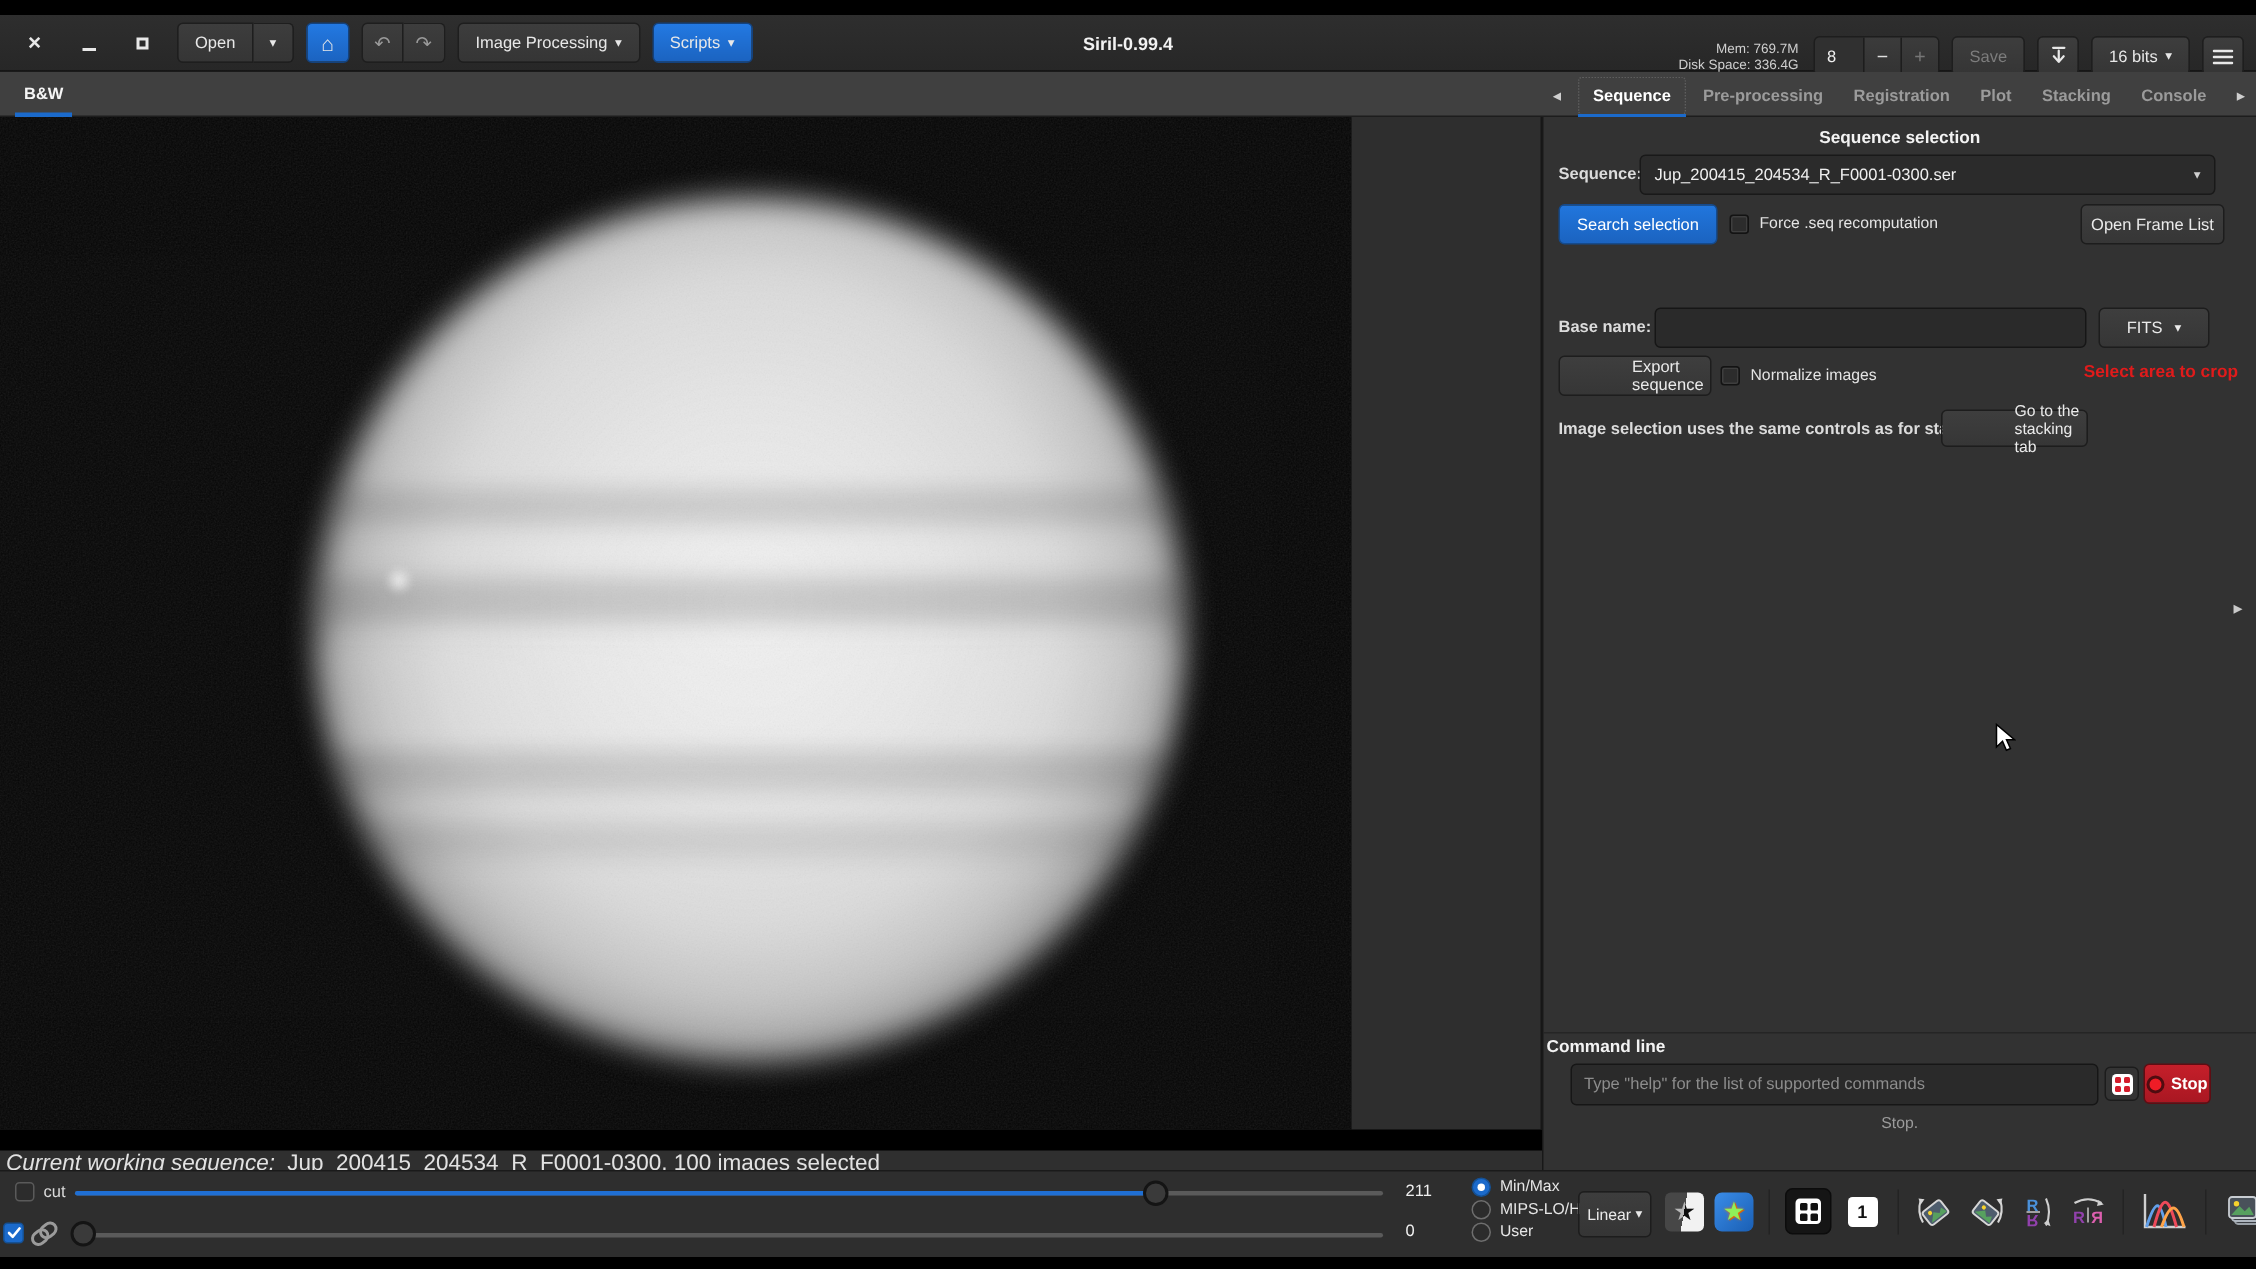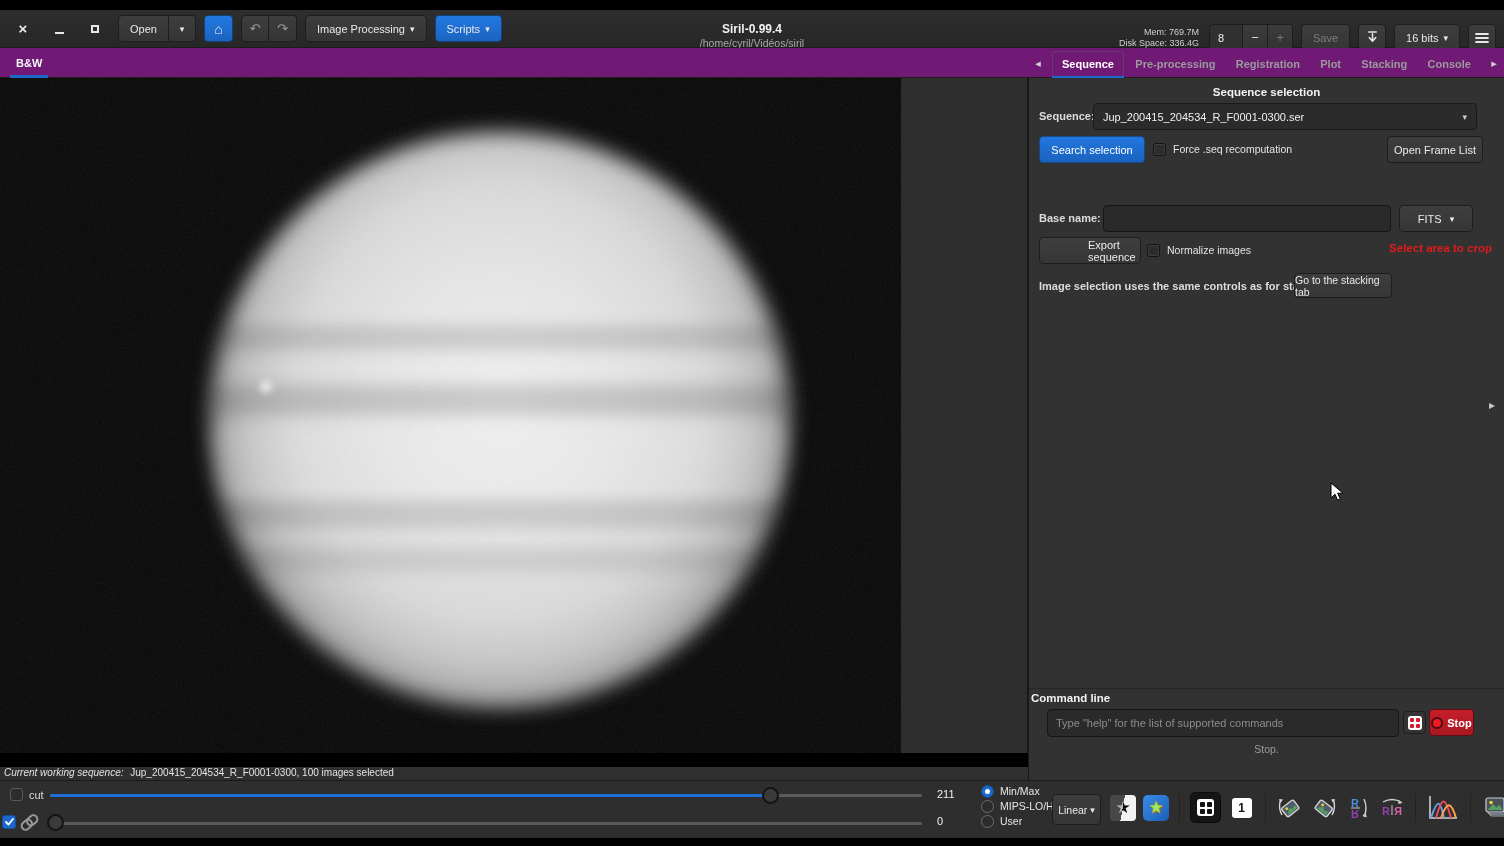--- a/index.html
+++ b/index.html
@@ -192,7 +192,6 @@
 
     <div class="title-center">
       <div class="t1">Siril-0.99.4</div>
-      <div class="t2">/home/cyril/Vidéos/siril</div>
     </div>
 
     <div class="hdr-right">

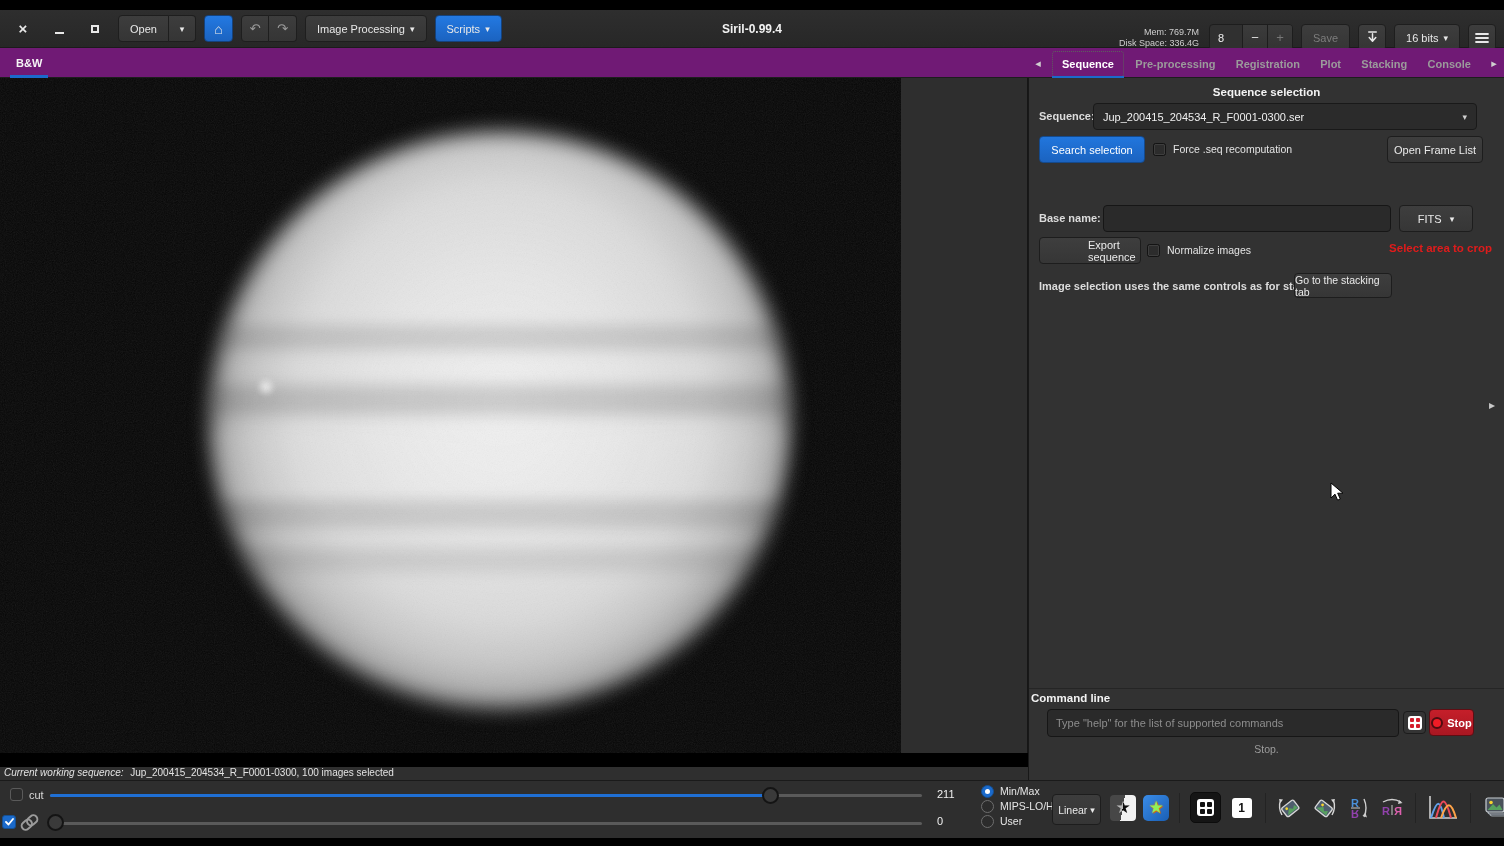--- a/index.html
+++ b/index.html
@@ -38,7 +38,7 @@
   .spin .sbtn.dim { color:#777; }
 
   
-  .tabrow { position:absolute; left:0; top:48px; width:1504px; height:30px; background:#701a75; border-bottom:1px solid #1d1d1d; }
+  .tabrow { position:absolute; left:0; top:48px; width:1504px; height:30px; background:#404040; border-bottom:1px solid #1d1d1d; }
   .bwtab { position:absolute; left:10px; top:0; height:30px; display:flex; align-items:center; padding:0 6px;
     font-size:11px; font-weight:bold; color:#f5f5f5; }
   .bwtab .underline { position:absolute; left:0; right:0; bottom:0; height:3px; background:#1b6acb; }

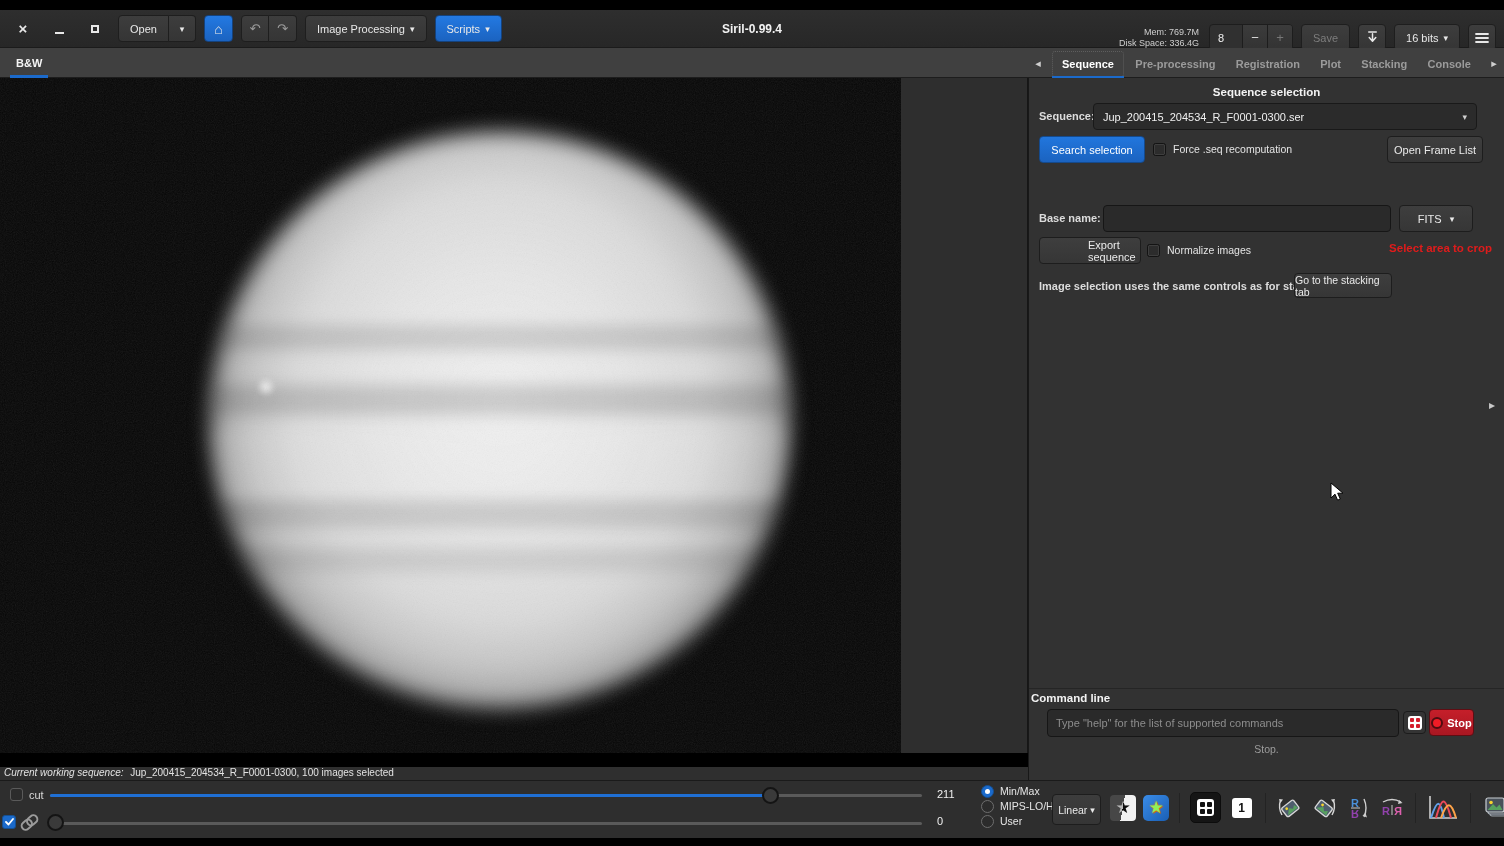--- a/index.html
+++ b/index.html
@@ -314,7 +314,7 @@
     <div class="redwarn" style="right:12px; top:164px; color:#e01b1b;">Select area to crop</div>
 
     <div class="plabel" style="left:10px; top:202px">Image selection uses the same controls as for stacking:</div>
-    <div class="pbtn" style="left:265px; top:195px; width:98px; height:25px; font-size:10.5px;">Go to the stacking tab</div>
+    <div class="pbtn" style="left:265px; top:195px; width:98px; height:25px; font-size:10.5px;padding-left:48px;">Go to the stacking tab</div>
 
     <div class="cmd-divider"></div>
     <div class="cmdhead">Command line</div>

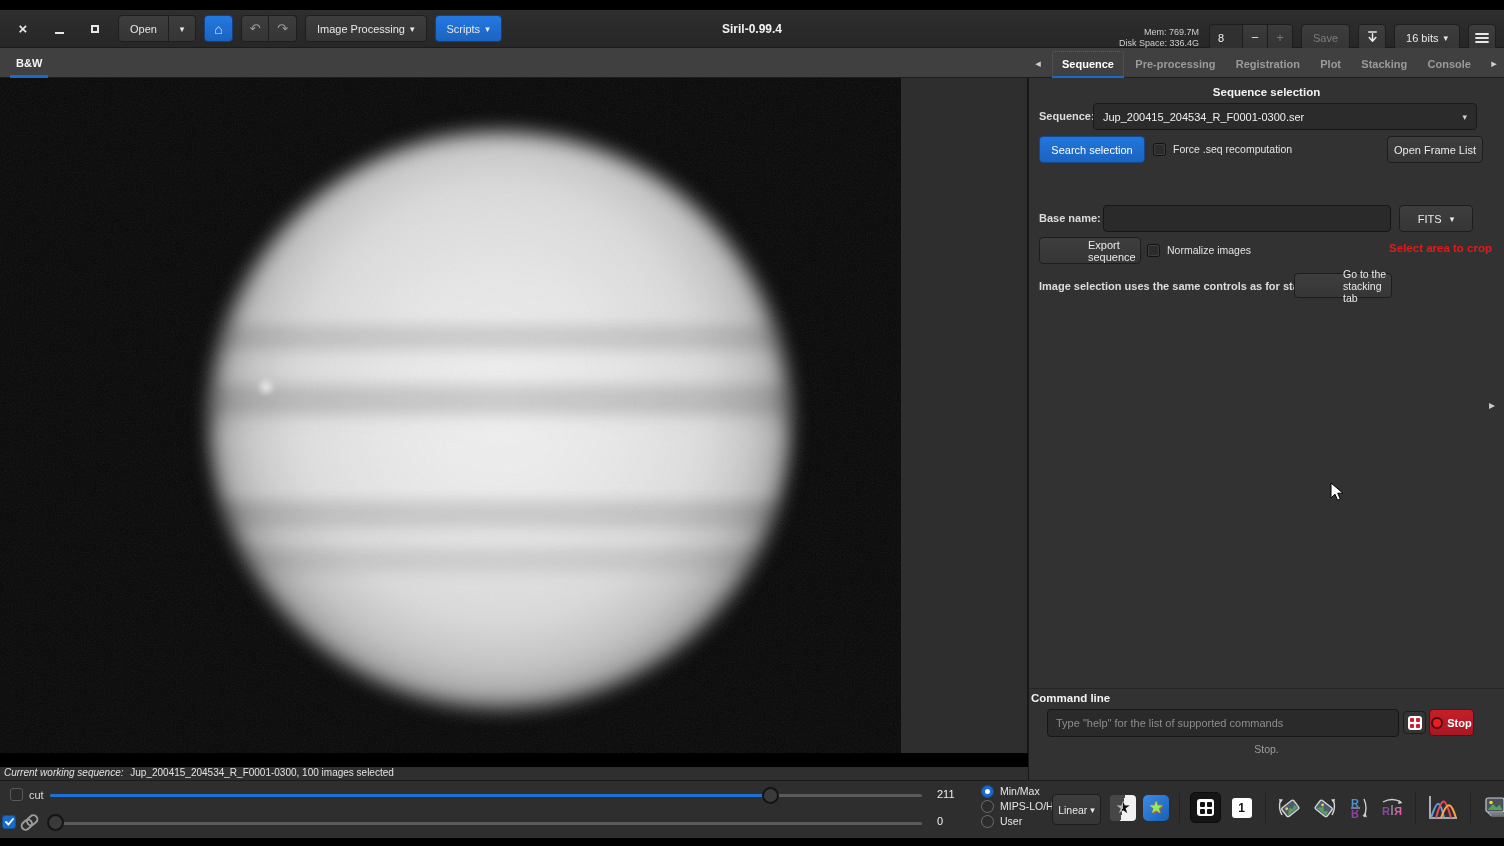--- a/index.html
+++ b/index.html
@@ -71,7 +71,7 @@
   .statusrow { position:absolute; left:0; top:753px; width:1028px; height:14px; background:#262626;
     border-top:1px solid #191919; font-size:10.5px; color:#d9d9d9; }
   .statusrow span { position:absolute; top:1px; }
-  .workrow { position:absolute; left:0; top:767px; width:1028px; height:13px; background:#2f2f2f; font-size:10px; color:#e2e2e2;padding-left:17px; }
+  .workrow { position:absolute; left:0; top:767px; width:1028px; height:13px; background:#2f2f2f; font-size:15px; color:#e2e2e2;padding-left:17px; }
   .workrow .prefix { font-style:italic; }
   .workrow .inner { position:absolute; left:4px; top:0px; white-space:nowrap; }
 

